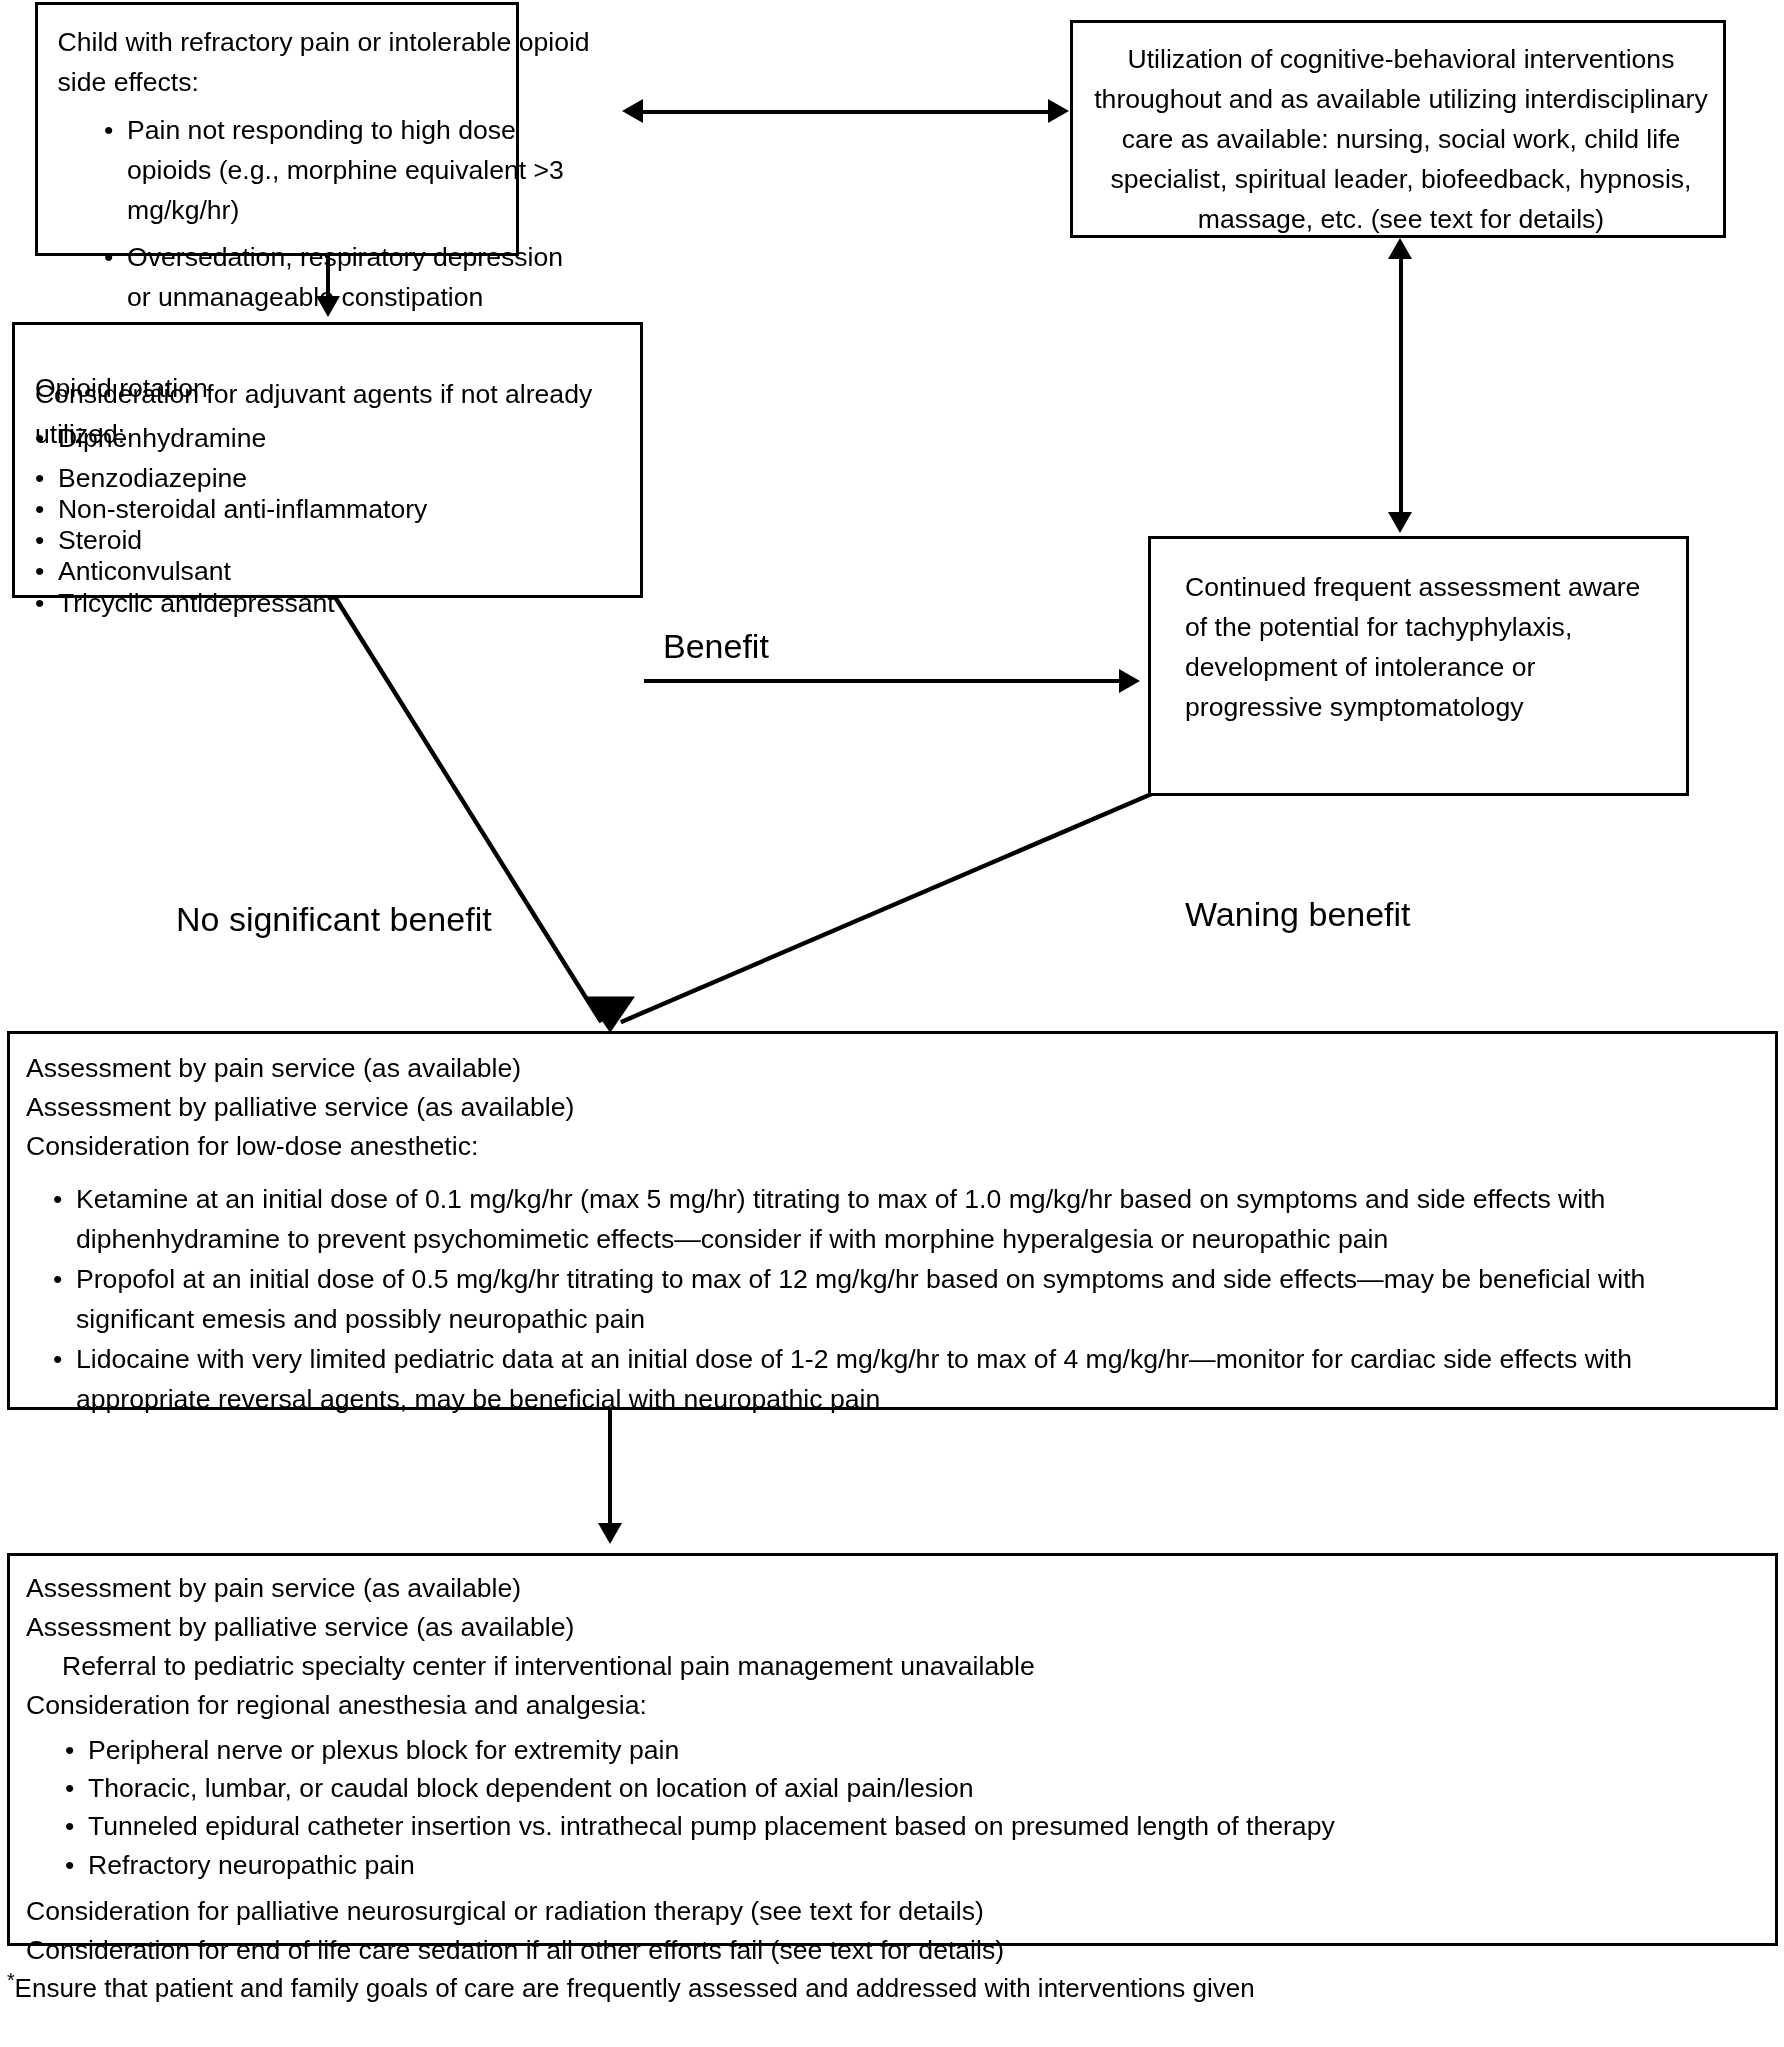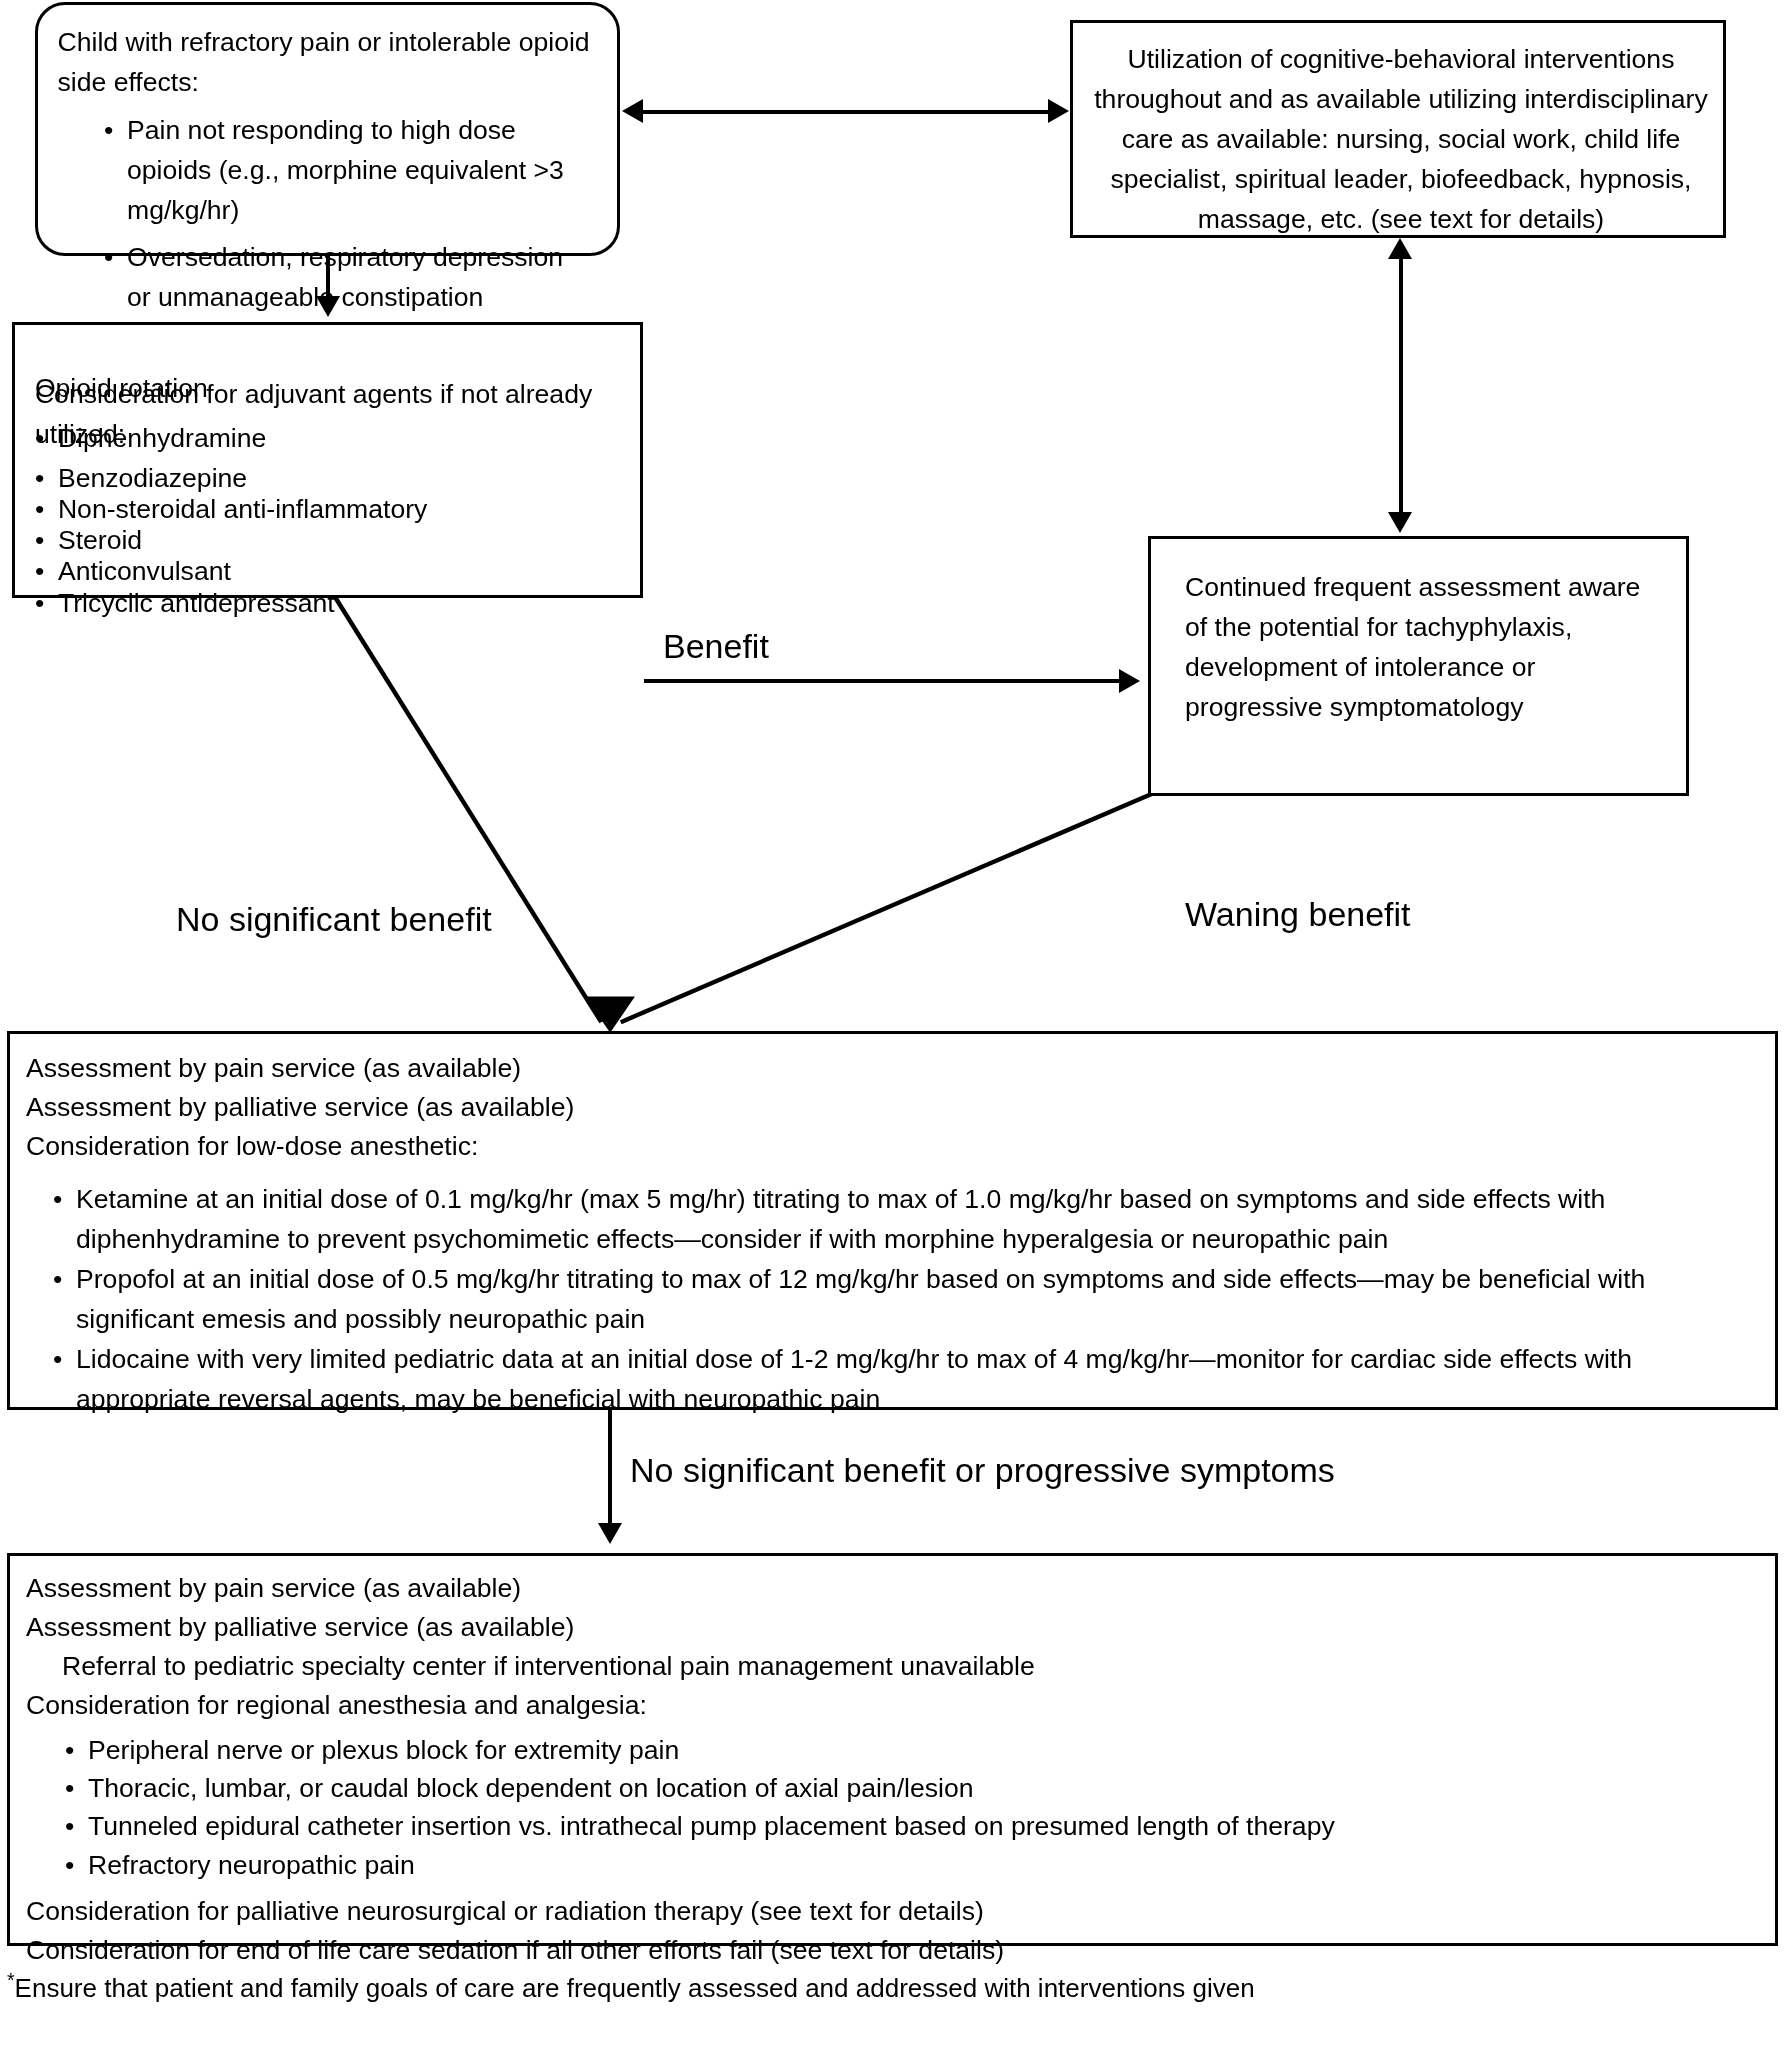--- a/index.html
+++ b/index.html
@@ -118,7 +118,7 @@
     <polygon points="660,1124 716,1124 688,1165" fill="#000"></polygon>
   </svg>
 
-  <div class="box" style="left:35px; top:1.8px; width:585px; height:254px;border-radius:30px;">
+  <div class="box" style="left:35px; top:1.8px; width:484px; height:254px;">
     <div class="txt lead" style="left:19.5px; top:17.7px; width:541px;">Child with refractory pain or intolerable opioid side effects:</div>
     <ul class="bullets" style="position:absolute; left:66px; top:105px; width:479px;">
       <li>Pain not responding to high dose opioids (e.g., morphine equivalent &gt;3 mg/kg/hr)</li>

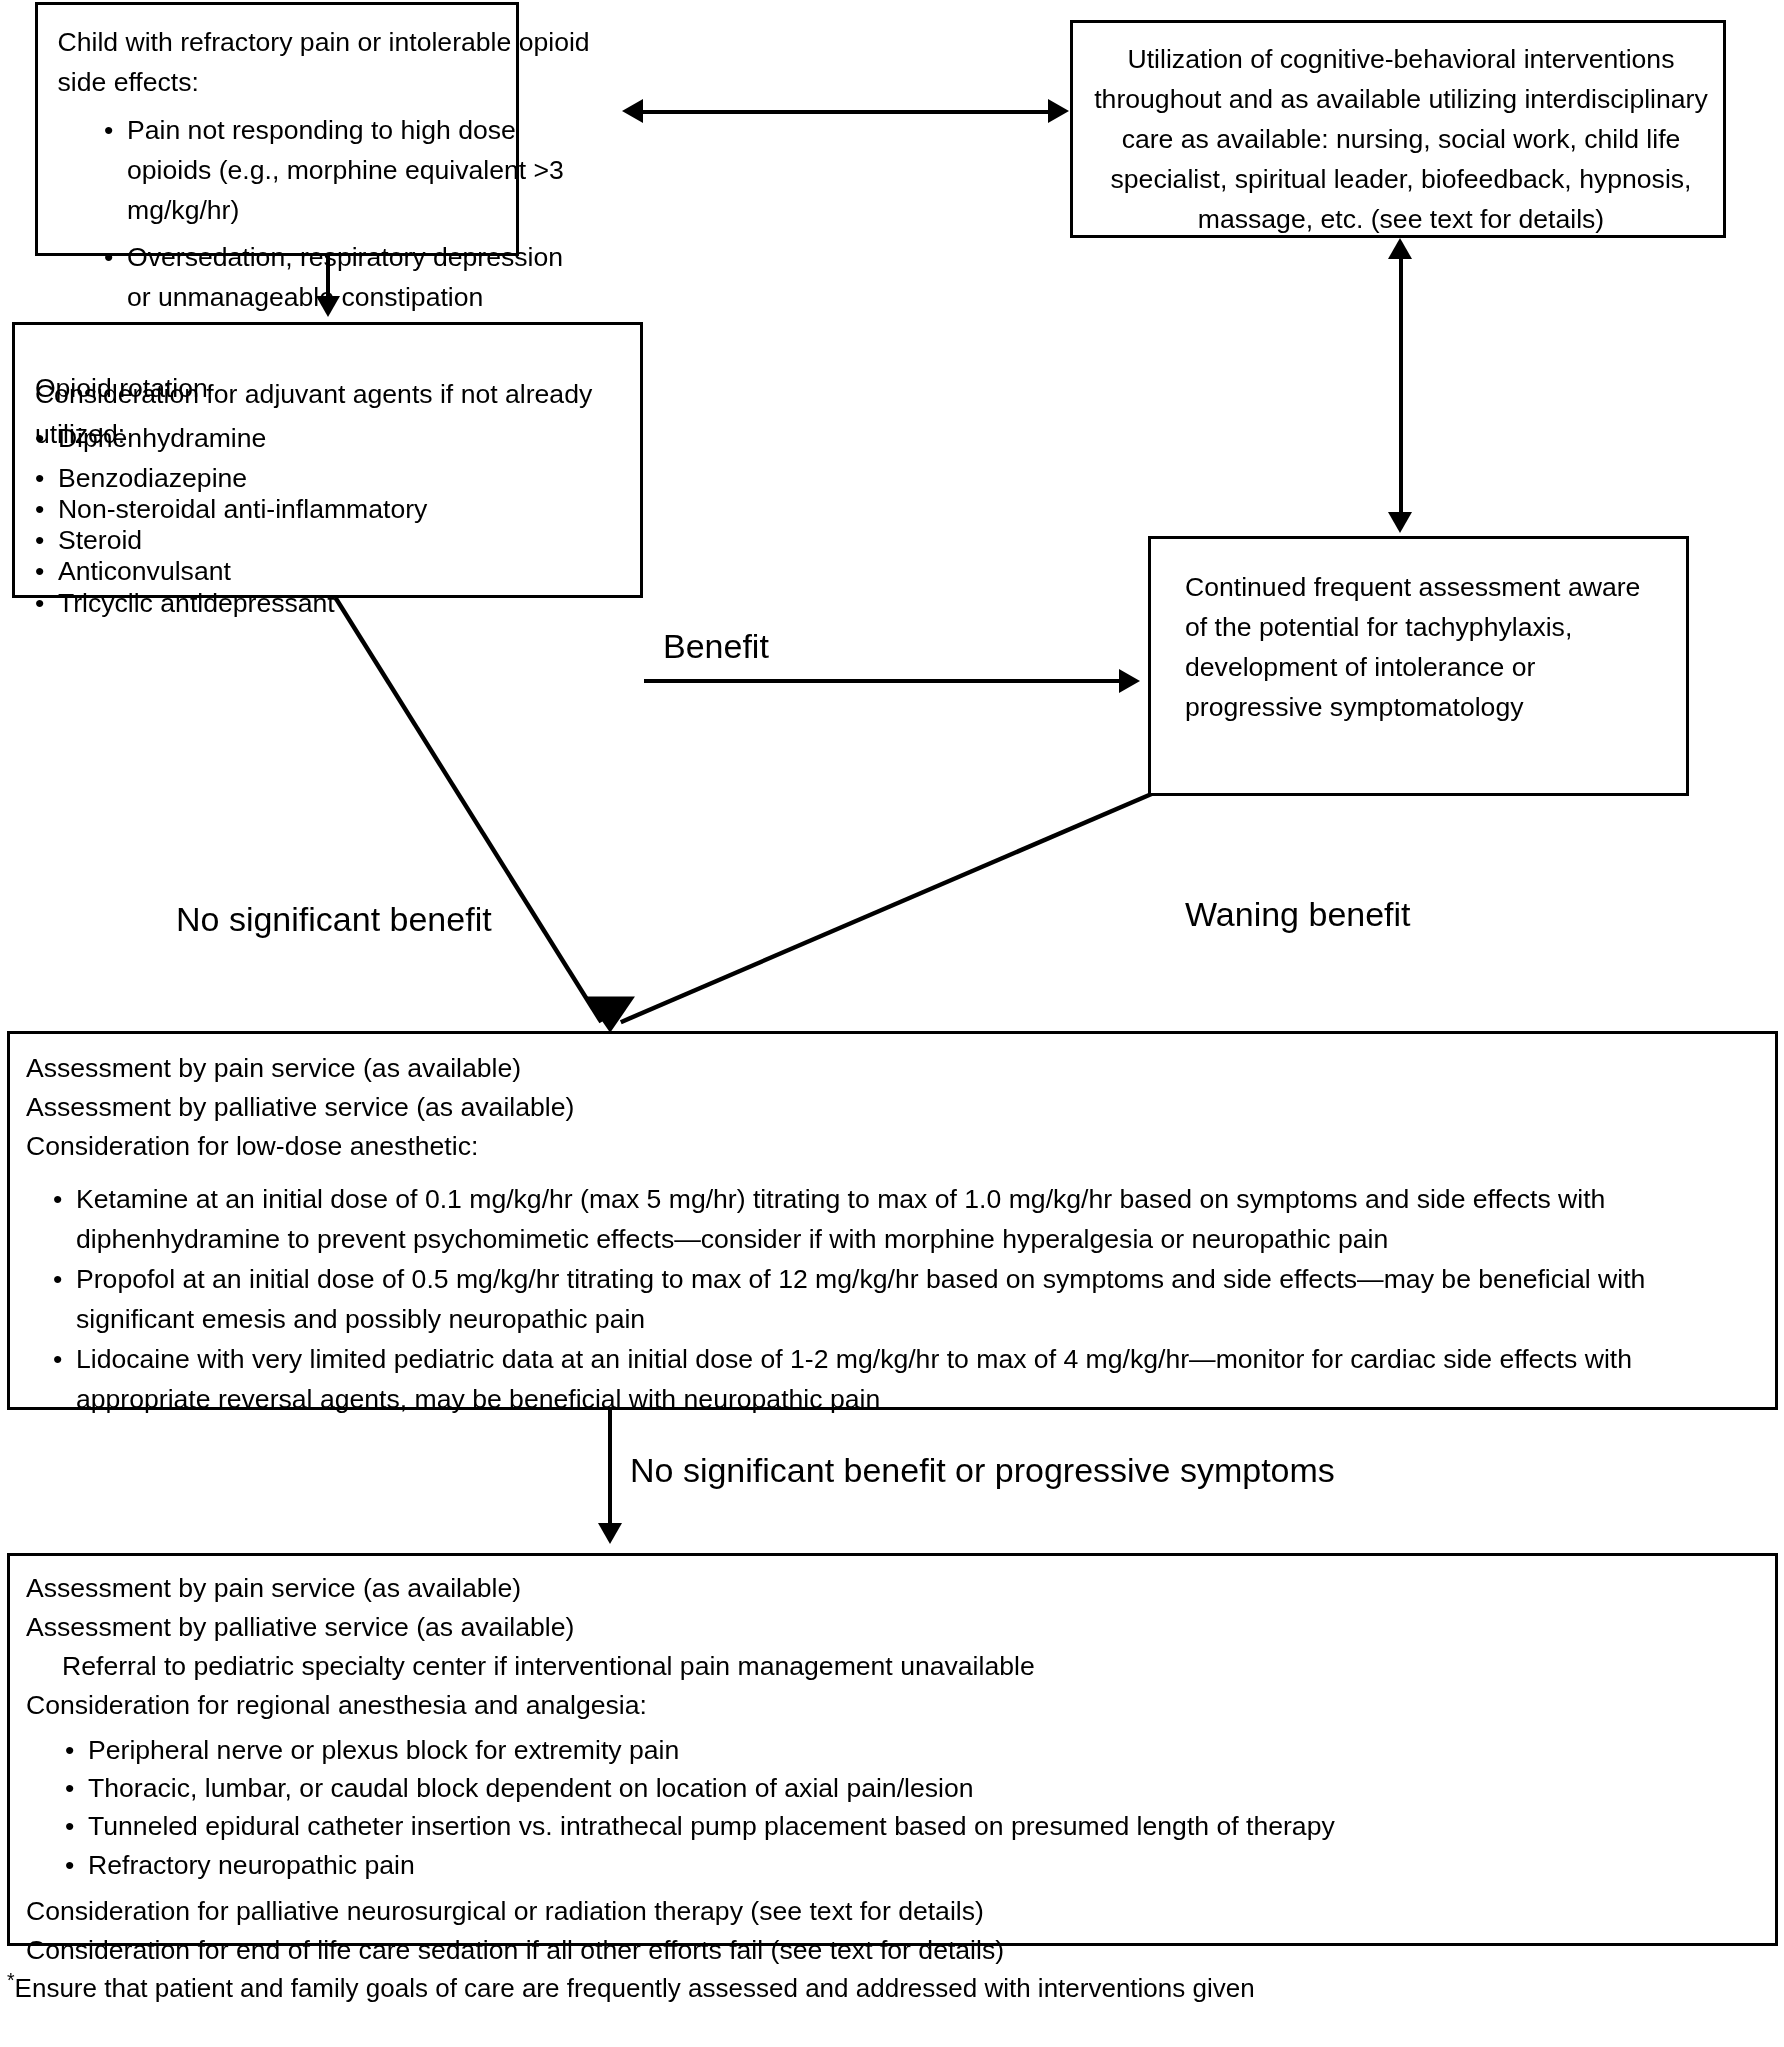--- a/index.html
+++ b/index.html
@@ -179,7 +179,6 @@
 
   <div class="edge vline" style="left:608px; top:1410px; width:4.4px; height:117px;"></div>
   <div class="arrowhead ah-down" style="left:598px; top:1523px;"></div>
-  <div class="edge-label" style="left:630px; top:1454px;">No significant benefit or progressive symptoms</div>
 
   <div class="box" style="left:7px; top:1553px; width:1771px; height:393px;">
     <div class="txt lead" style="left:16px; top:12.4px;">Assessment by pain service (as available)</div>

